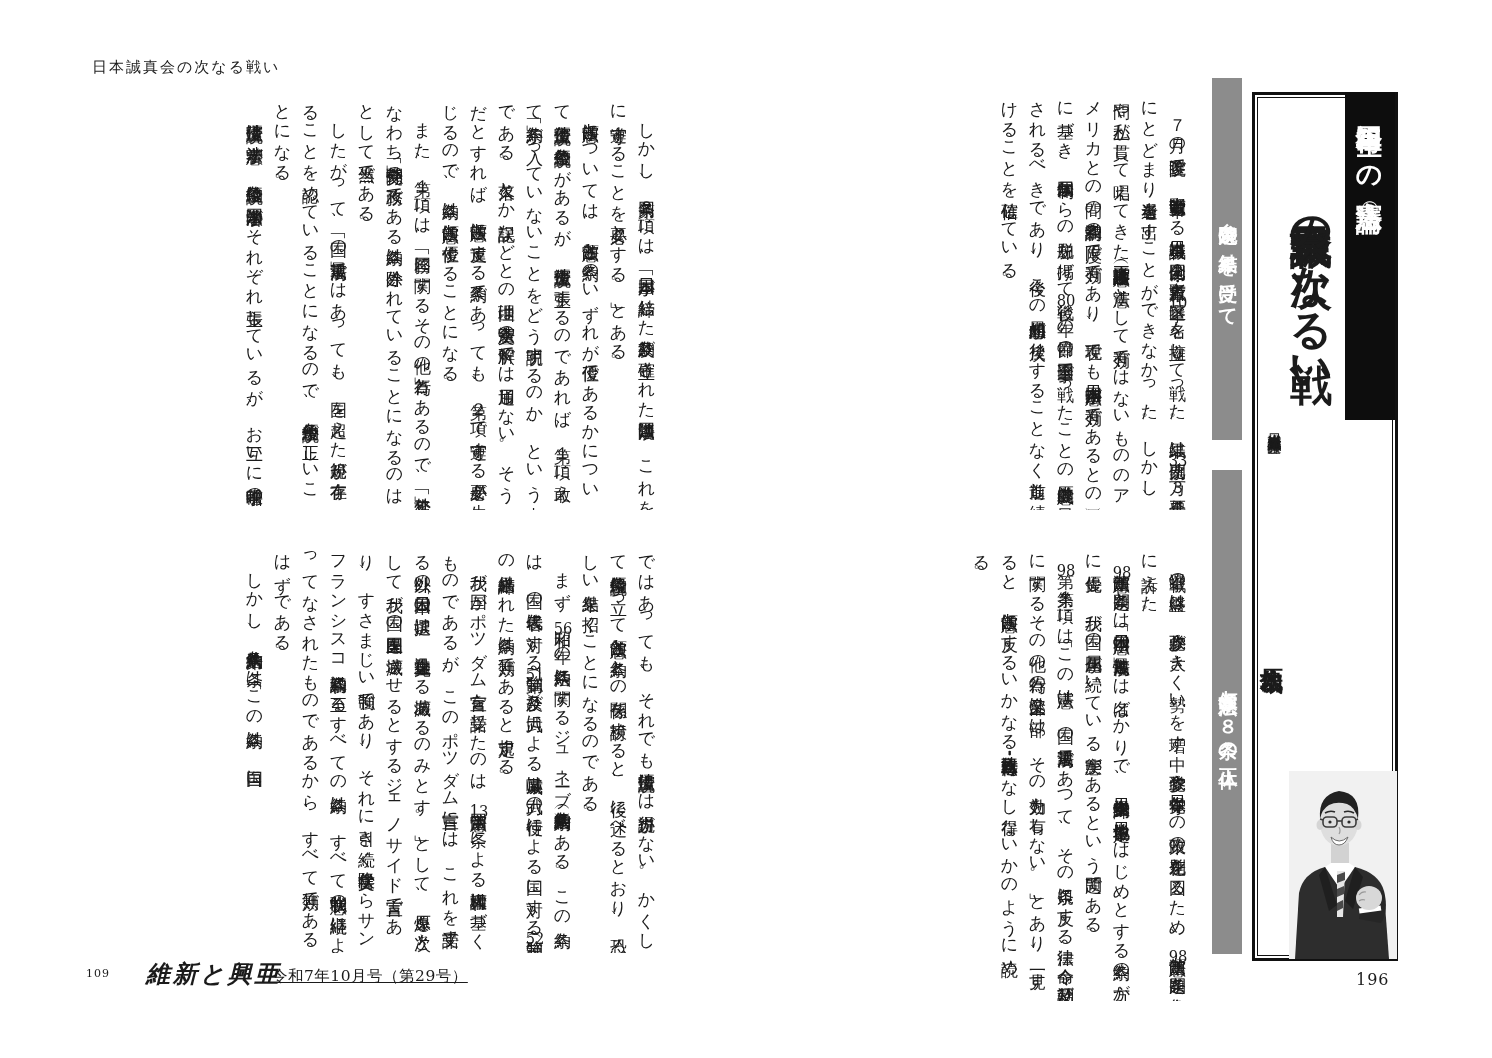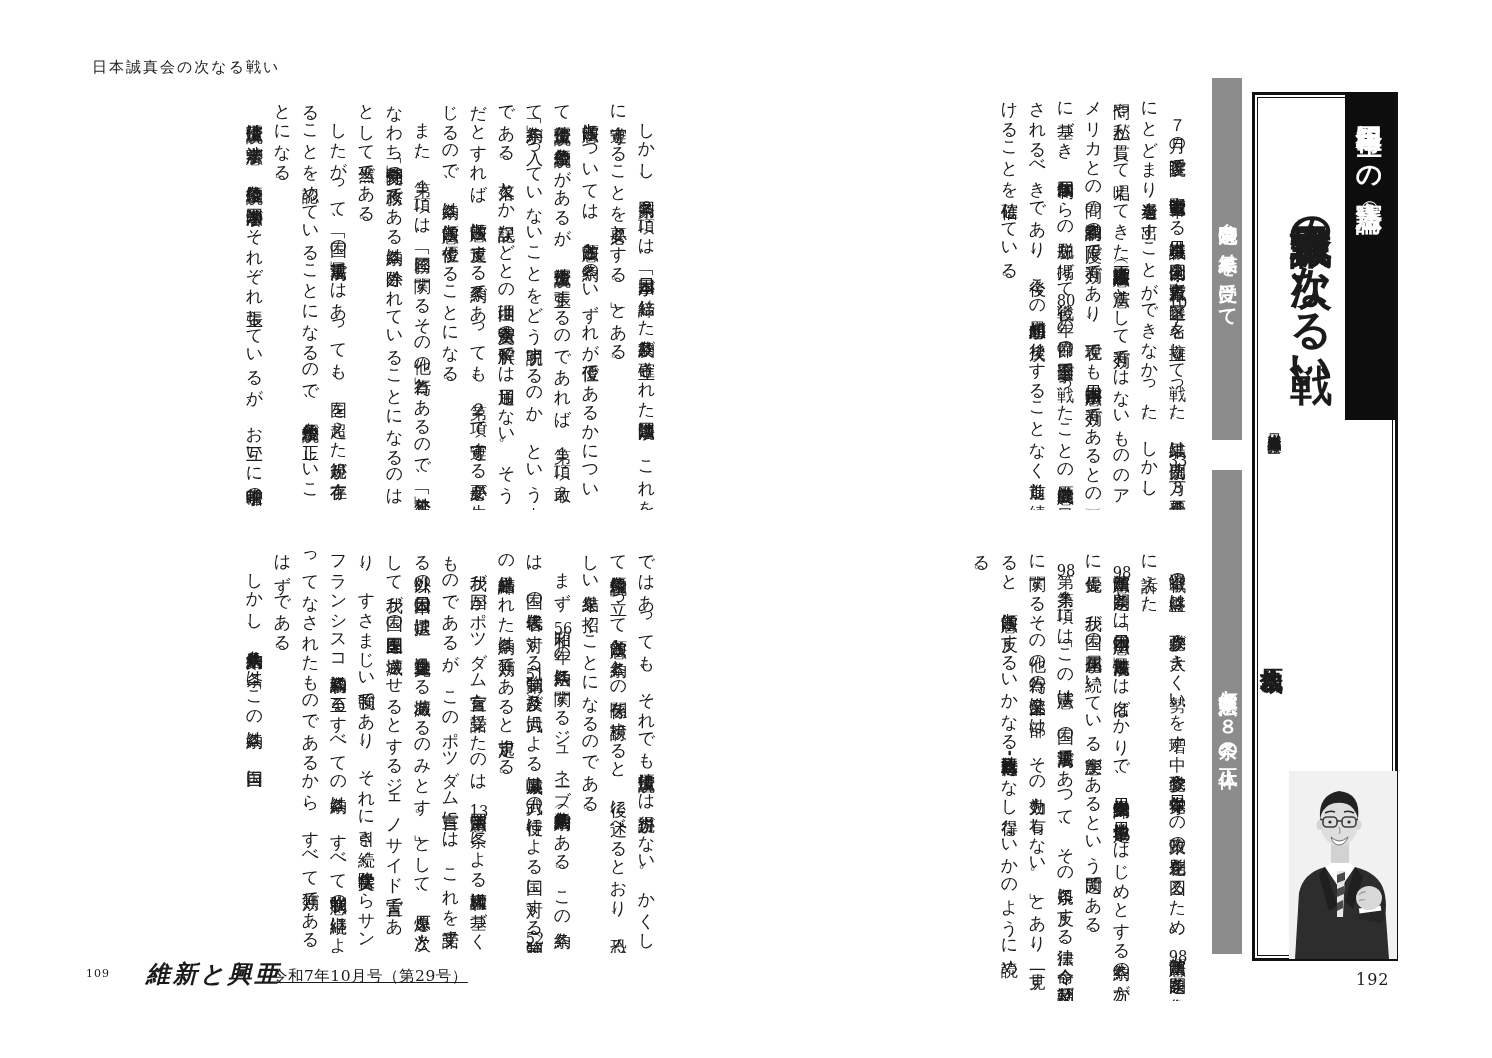--- a/index.html
+++ b/index.html
@@ -164,7 +164,7 @@
       <p>　第<span class="tcy">98</span>条第１項には「この憲法は、国の最高法規であつて、その条規に反する法律、命令、詔勅及び国務に関するその他の行為の全部又は一部は、その効力を有しない。」とあり、一見すると、占領憲法に反するいかなる立法・行政・司法行為もなし得ないかのように読める。</p>
     </div>
 
-    <div class="abs pagenum-right">192</div>
+    <div class="abs pagenum-right">196</div>
   </section>
 
   <section>

